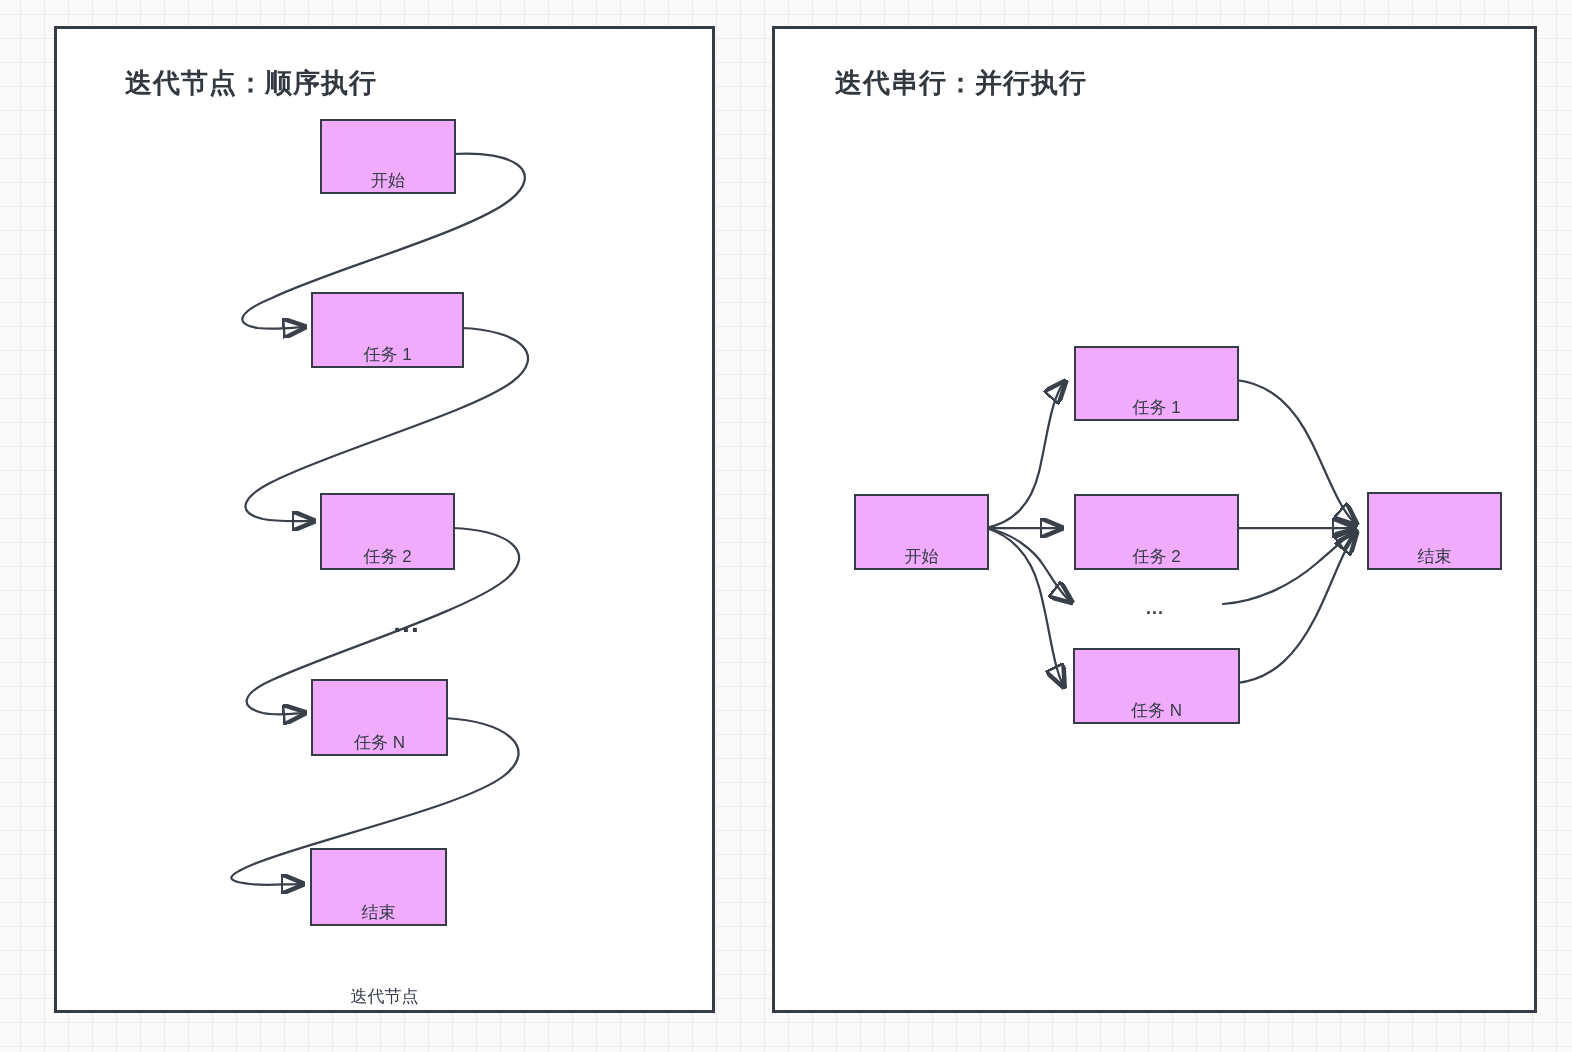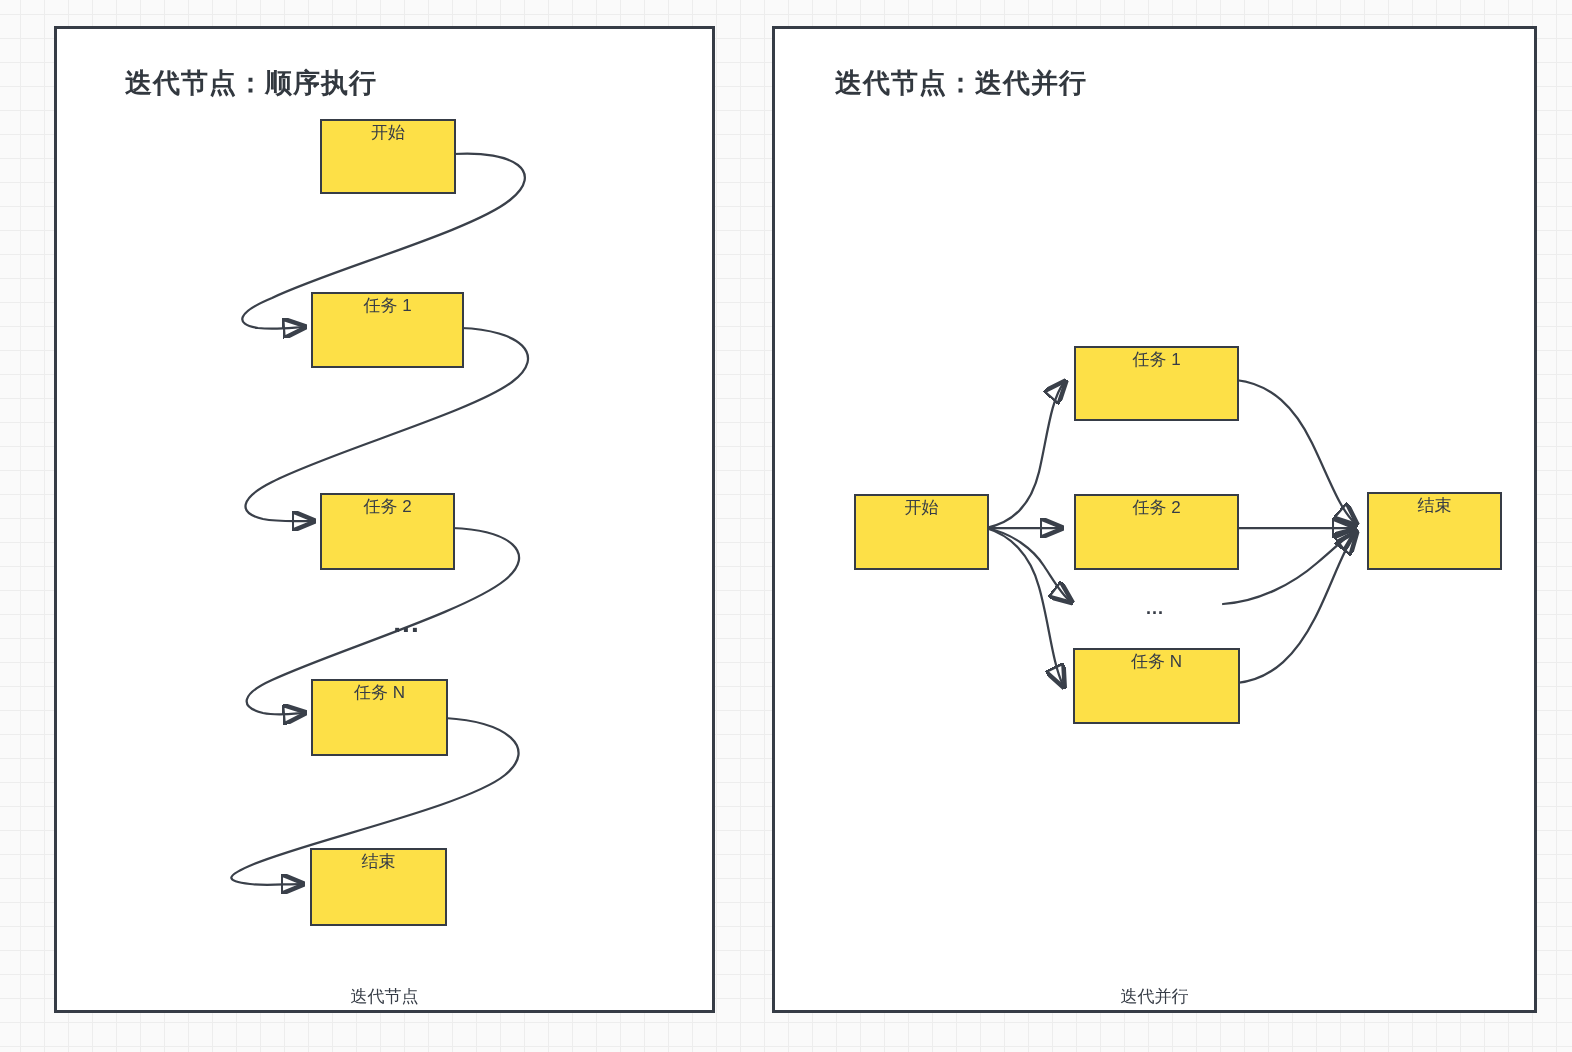--- a/index.html
+++ b/index.html
@@ -117,7 +117,7 @@
   </section>
 
   <section class="panel panel-par">
-    <div class="panel-title">迭代节点：迭代并行</div>
+    <div class="panel-title">迭代串行：并行执行</div>
 
     <div class="node p-start">
       <span>开始</span>

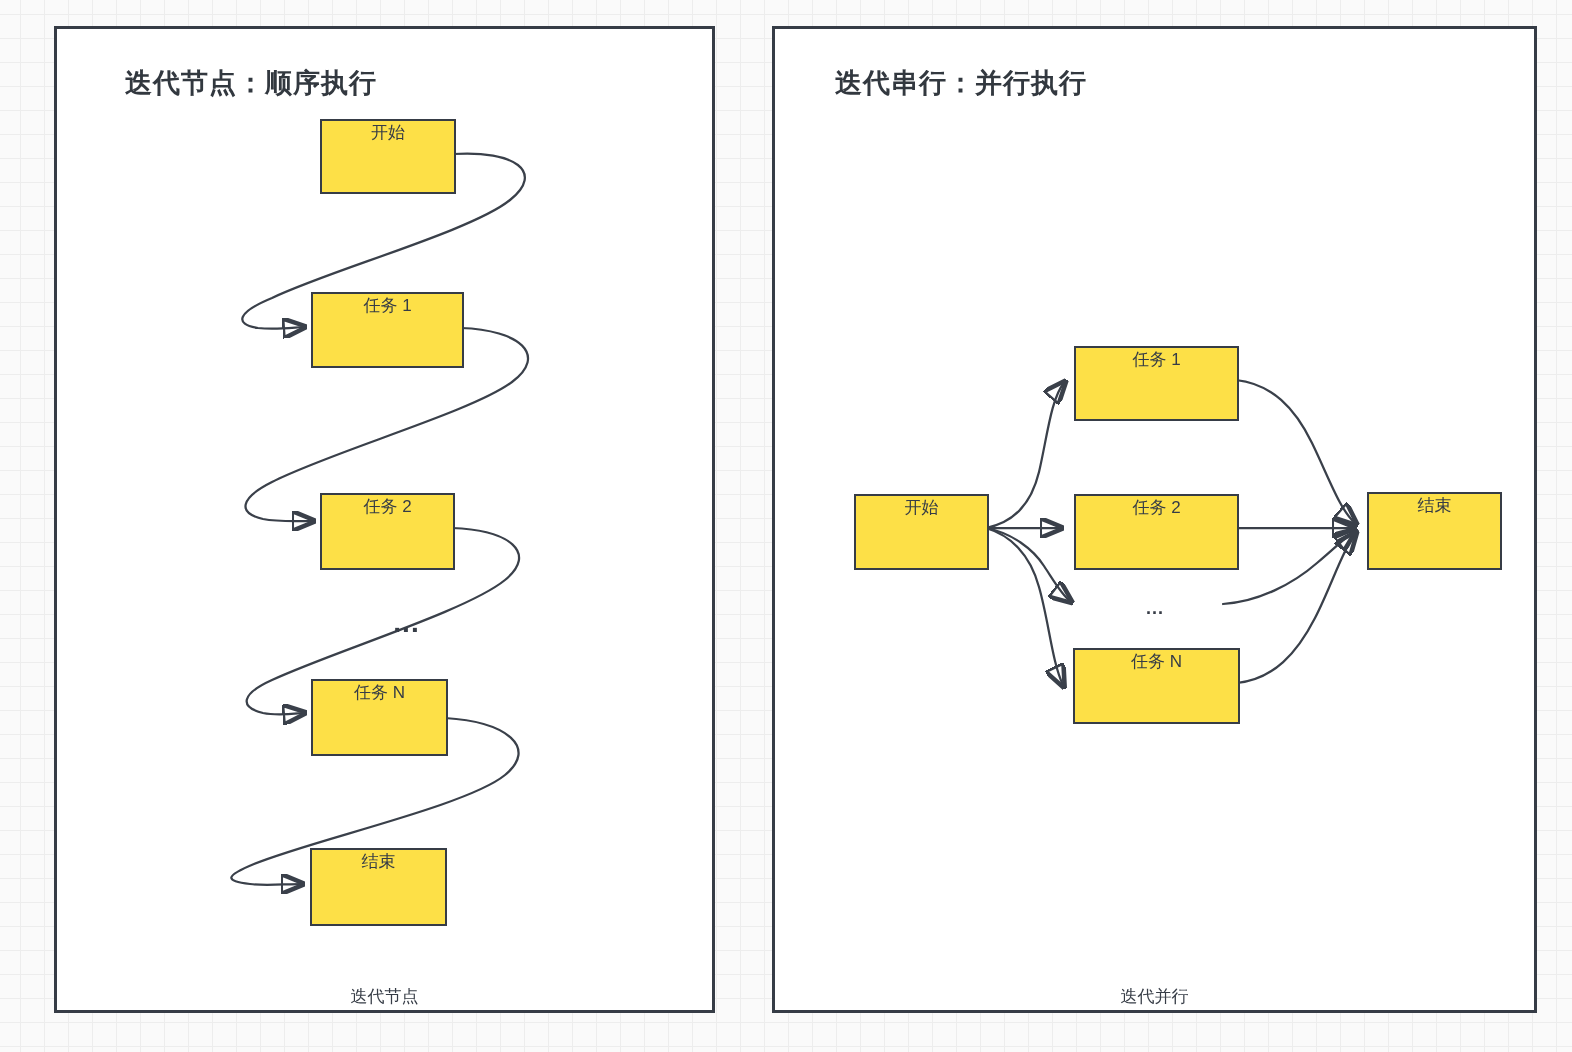--- a/index.html
+++ b/index.html
@@ -45,10 +45,10 @@
   }
   .node{
     position:absolute;
-    background:#fde047;
+    background:#f0abfc;
     border:2.5px solid #363c46;
     box-sizing:border-box;
-    display:flex;align-items:flex-start;justify-content:center;
+    display:flex;align-items:flex-end;justify-content:center;
     font-size:17px;
     color:#363c46;
     z-index:3;

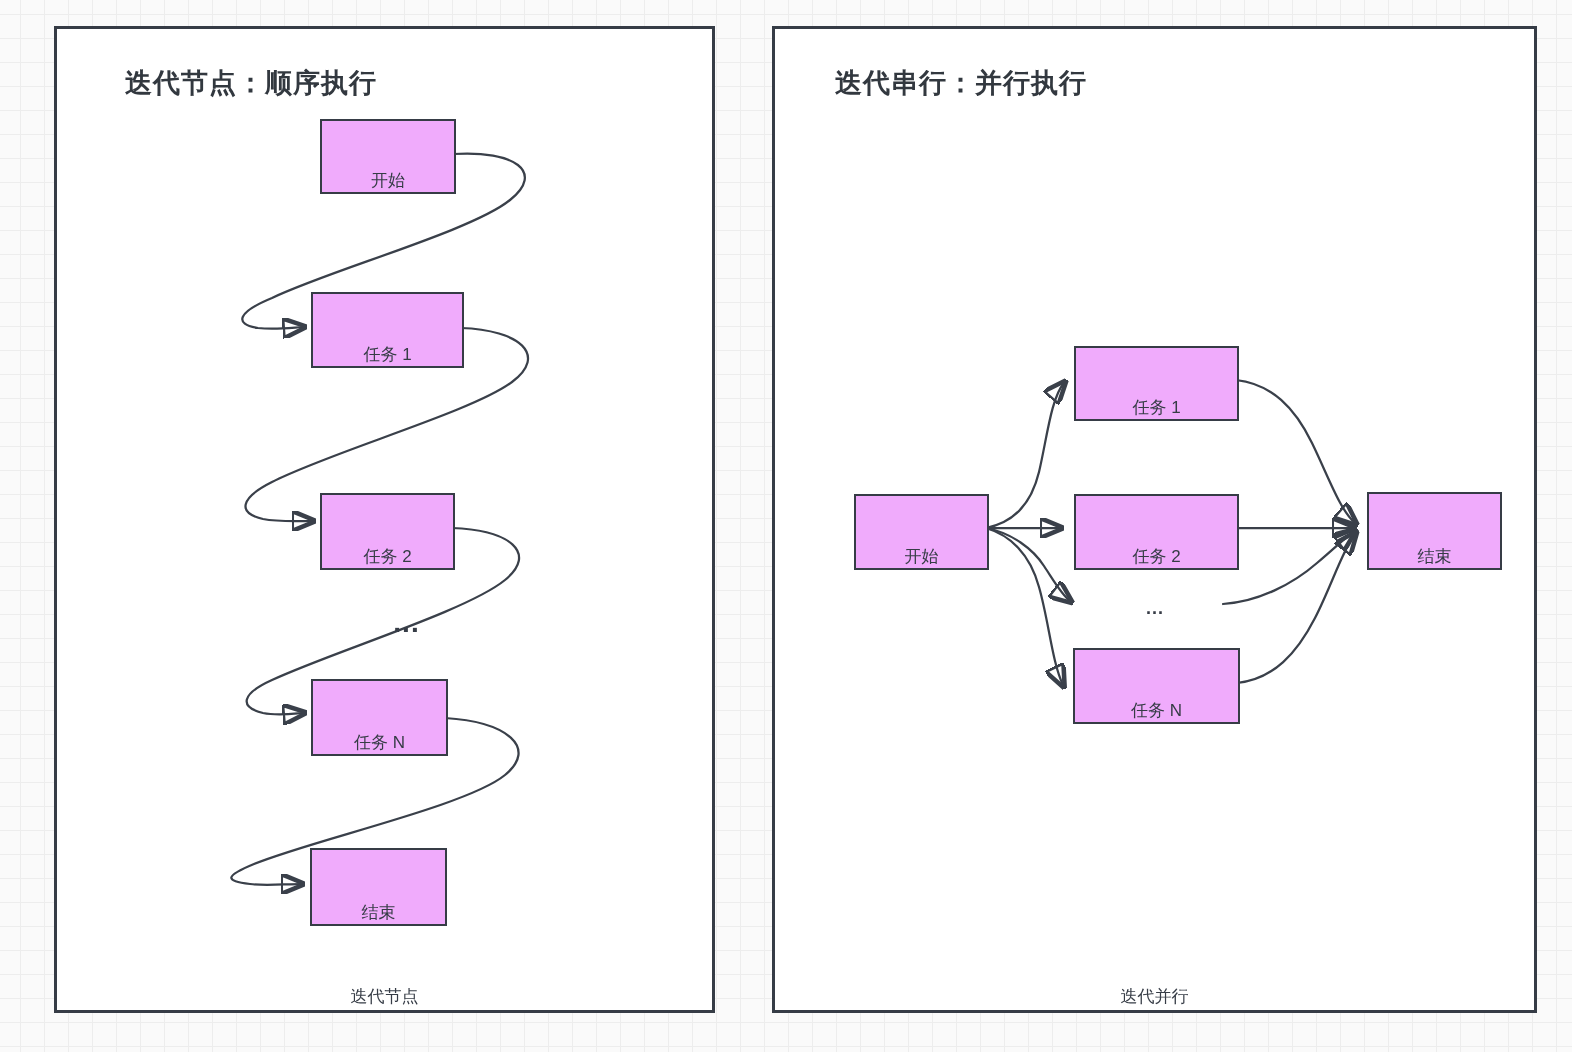--- a/index.html
+++ b/index.html
@@ -136,7 +136,6 @@
       <span>结束</span>
     </div>
 
-    <div class="caption">迭代并行</div>
   </section>
 
   <svg class="edges" width="1572" height="1052" viewBox="0 0 1572 1052">

